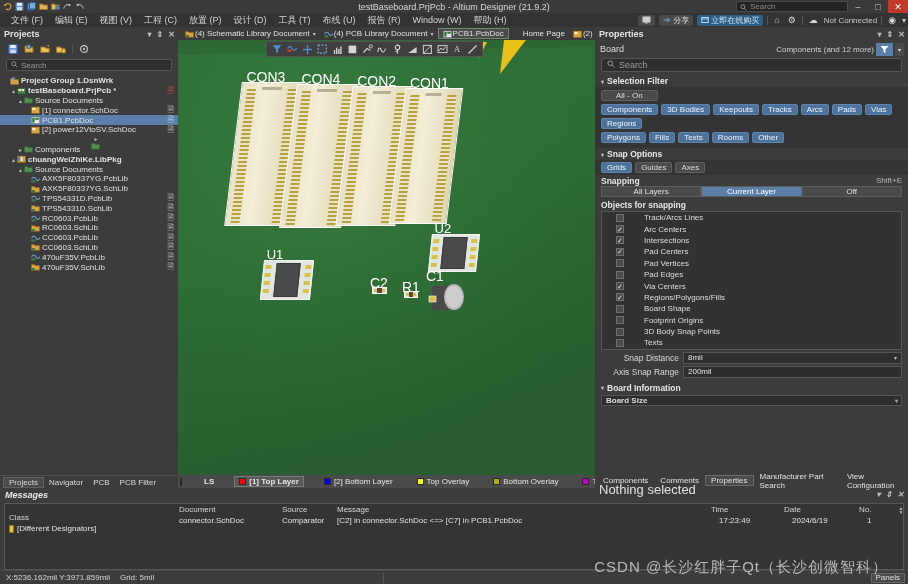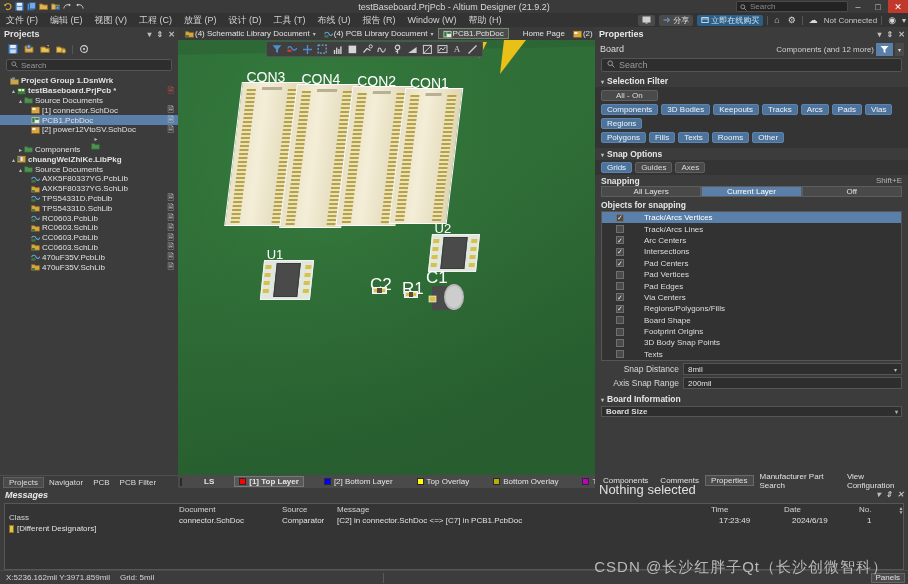--- a/index.html
+++ b/index.html
@@ -38,7 +38,7 @@
   
   .menubar {
     height:14px; background:#333333; display:flex; align-items:center;
-    gap:0px; flex:0 0 14px; position:relative;
+    padding-left:5px; gap:0px; flex:0 0 14px; position:relative;
   }
   .menubar .mi { font-size:9px; color:#d2d2d2; padding:0 6px; white-space:nowrap; }
   .topright {

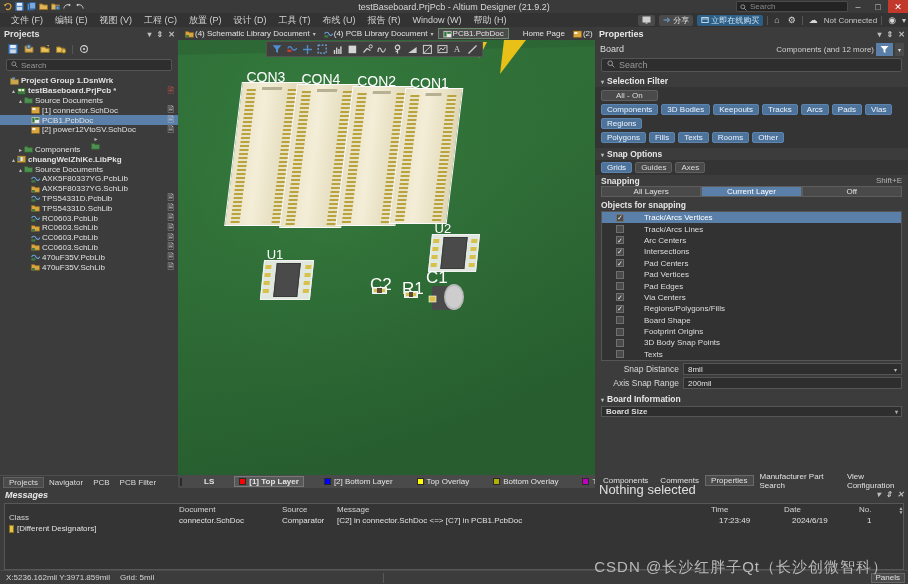--- a/index.html
+++ b/index.html
@@ -898,12 +898,6 @@
         <div class="objlabel">Objects for snapping</div>
         <div class="objtable">
           <div id="snap-objects">
-              <div class="objrow sel">
-                <span class="cb">
-                  <span class="cbx">✓</span>
-                </span>
-                <span class="nm">Track/Arcs Vertices</span>
-              </div>
               <div class="objrow">
                 <span class="cb">
                   <span class="cbx unchecked">✓</span>

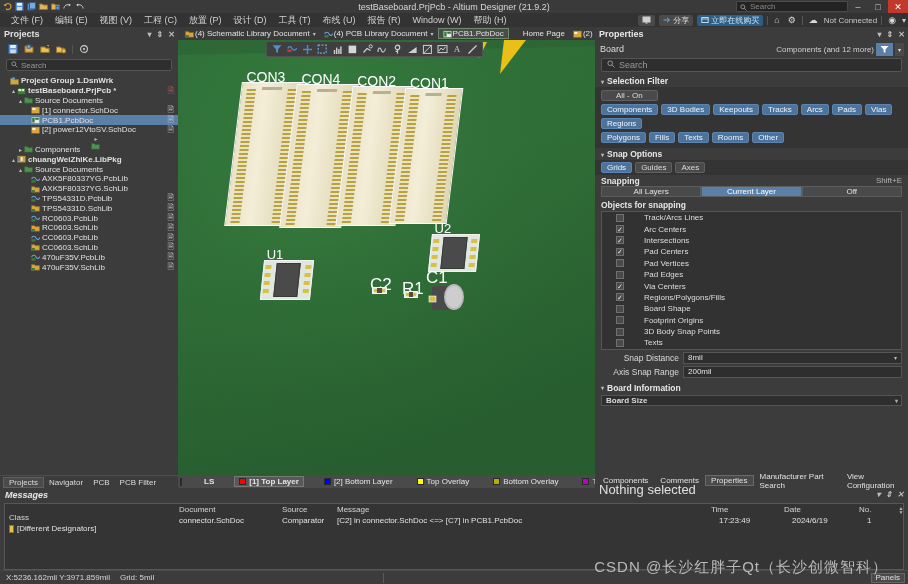--- a/index.html
+++ b/index.html
@@ -230,7 +230,7 @@
   .chipPkg .base { position:absolute; inset:0; background:#dfe7df; border:1px solid #f2f2f2; }
   .chipPkg .padz { position:absolute; width:6px; height:4px; background:#d8c14a; }
   .smd { position:absolute; }
-  .smd .sl { position:absolute; top:-12px; left:-2px; font-size:17px; color:#fff; }
+  .smd .sl { position:absolute; top:-12px; left:-2px; font-size:14px; color:#fff; }
 </style>
 </head>
 <body>

